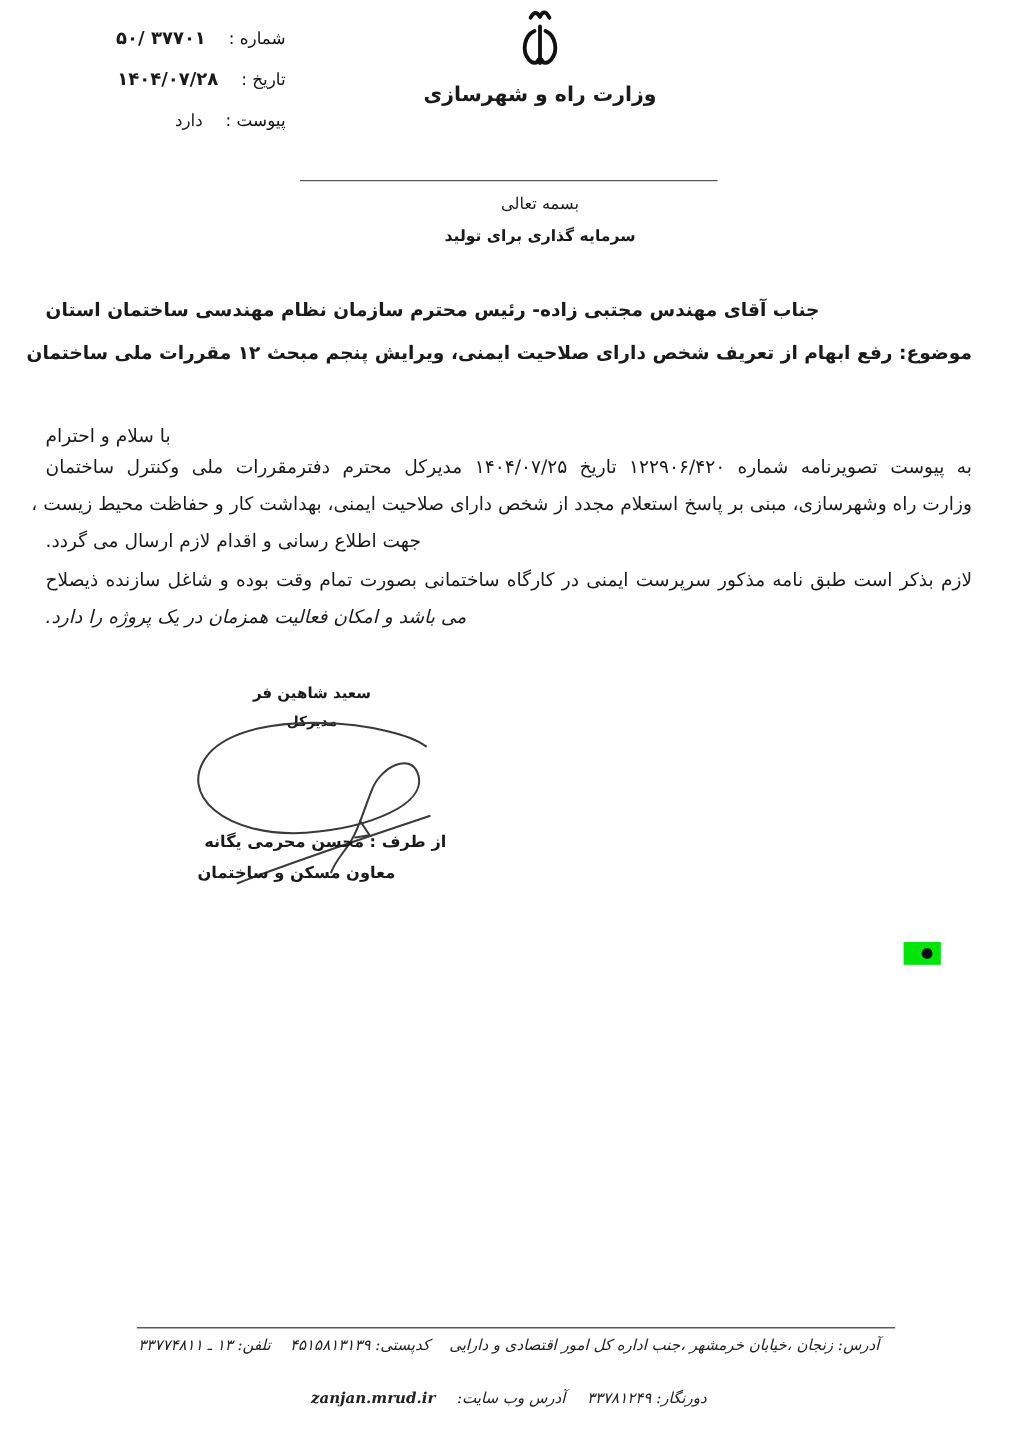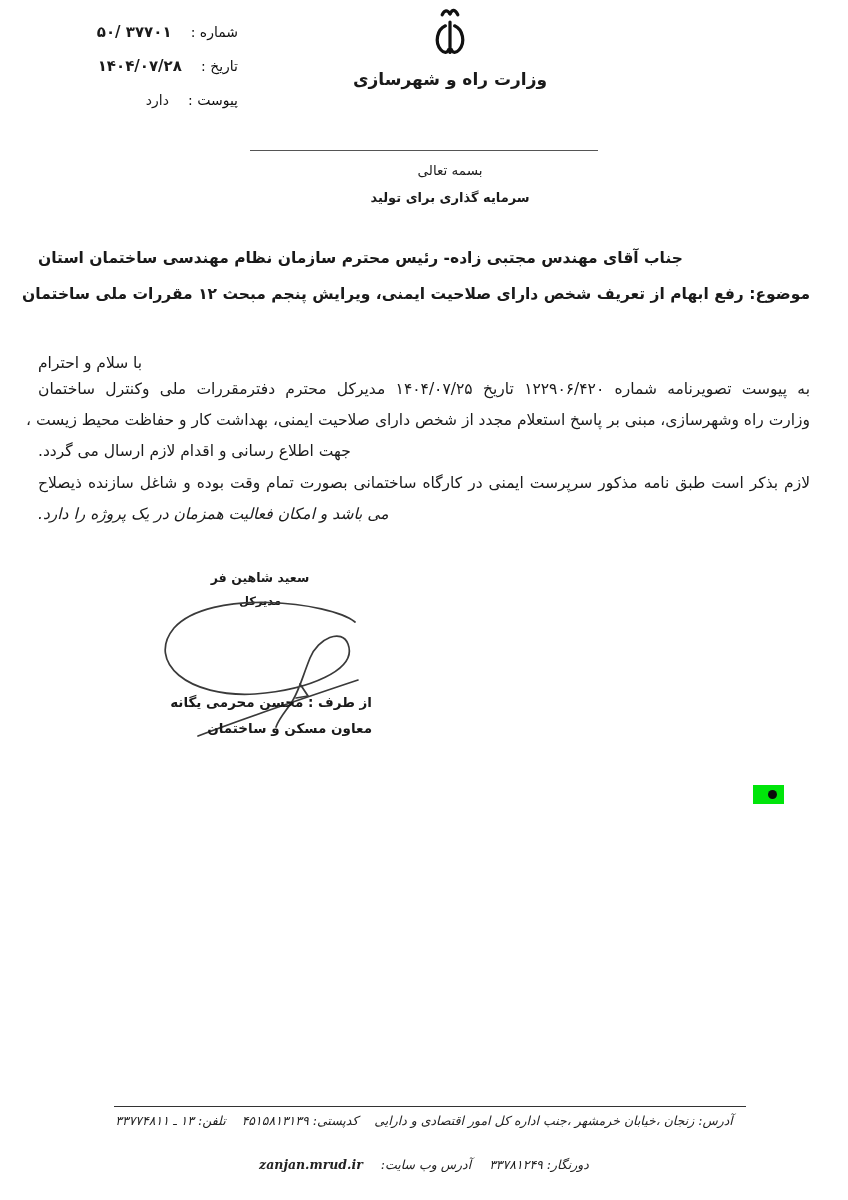--- a/index.html
+++ b/index.html
@@ -37,7 +37,7 @@
   .sig-title{left:130px;top:594px;width:260px;text-align:center;font-size:11.5px;font-weight:bold;direction:rtl;}
   .sig-svg{left:150px;top:600px;}
   .sig-behalf{left:122px;top:694px;width:250px;text-align:right;font-size:13.5px;font-weight:bold;direction:rtl;}
-  .sig-deputy{left:122px;top:720px;width:250px;text-align:right;font-size:13.5px;font-weight:bold;direction:rtl;}
+  .sig-deputy{left:122px;top:720px;width:250px;text-align:center;font-size:13.5px;font-weight:bold;direction:rtl;}
   
   .hl{left:753px;top:785px;width:31px;height:19px;}
   .hl-dot{left:768px;top:790px;width:9px;height:9px;border-radius:50%;background:#0b0b0b;}

